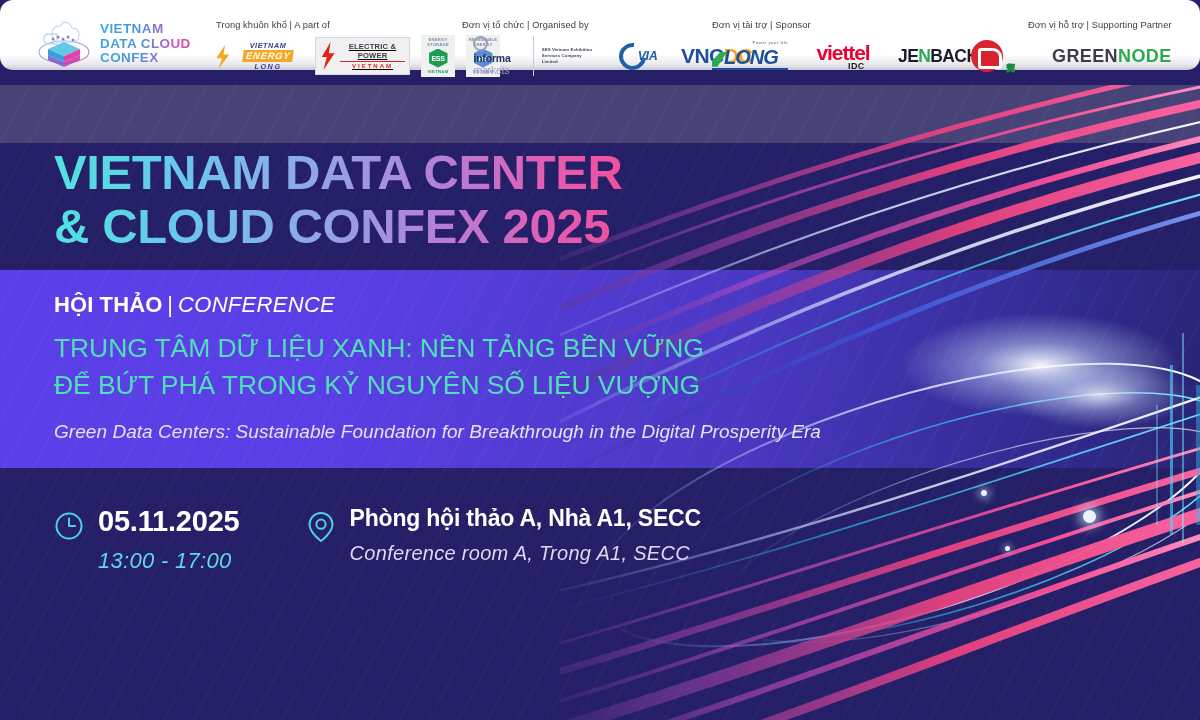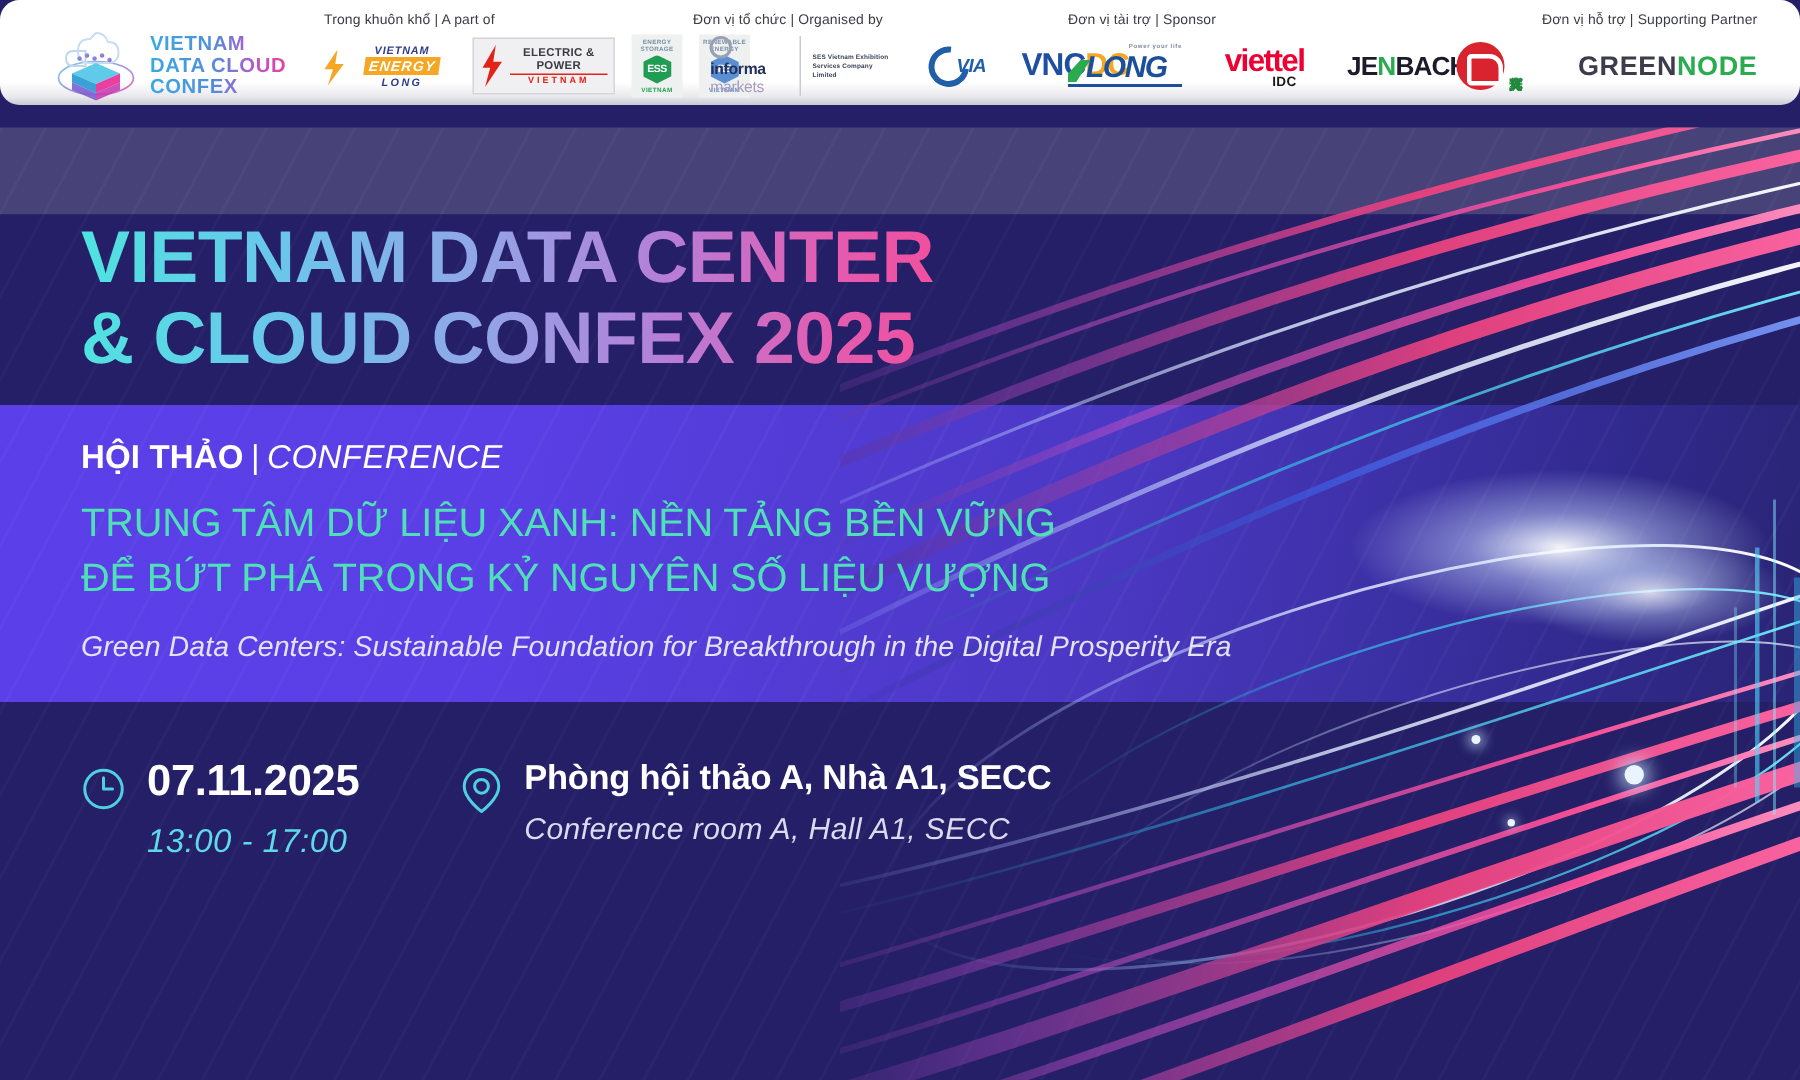--- a/index.html
+++ b/index.html
@@ -33,7 +33,7 @@
   }
 
   
-  .grp { position:absolute; top:8px; }
+  .grp { position:absolute; top:20px; }
   .grp-label {
     font-size:9.3px; color:#3b3b44; white-space:nowrap; letter-spacing:.1px;
     margin-bottom:5px;

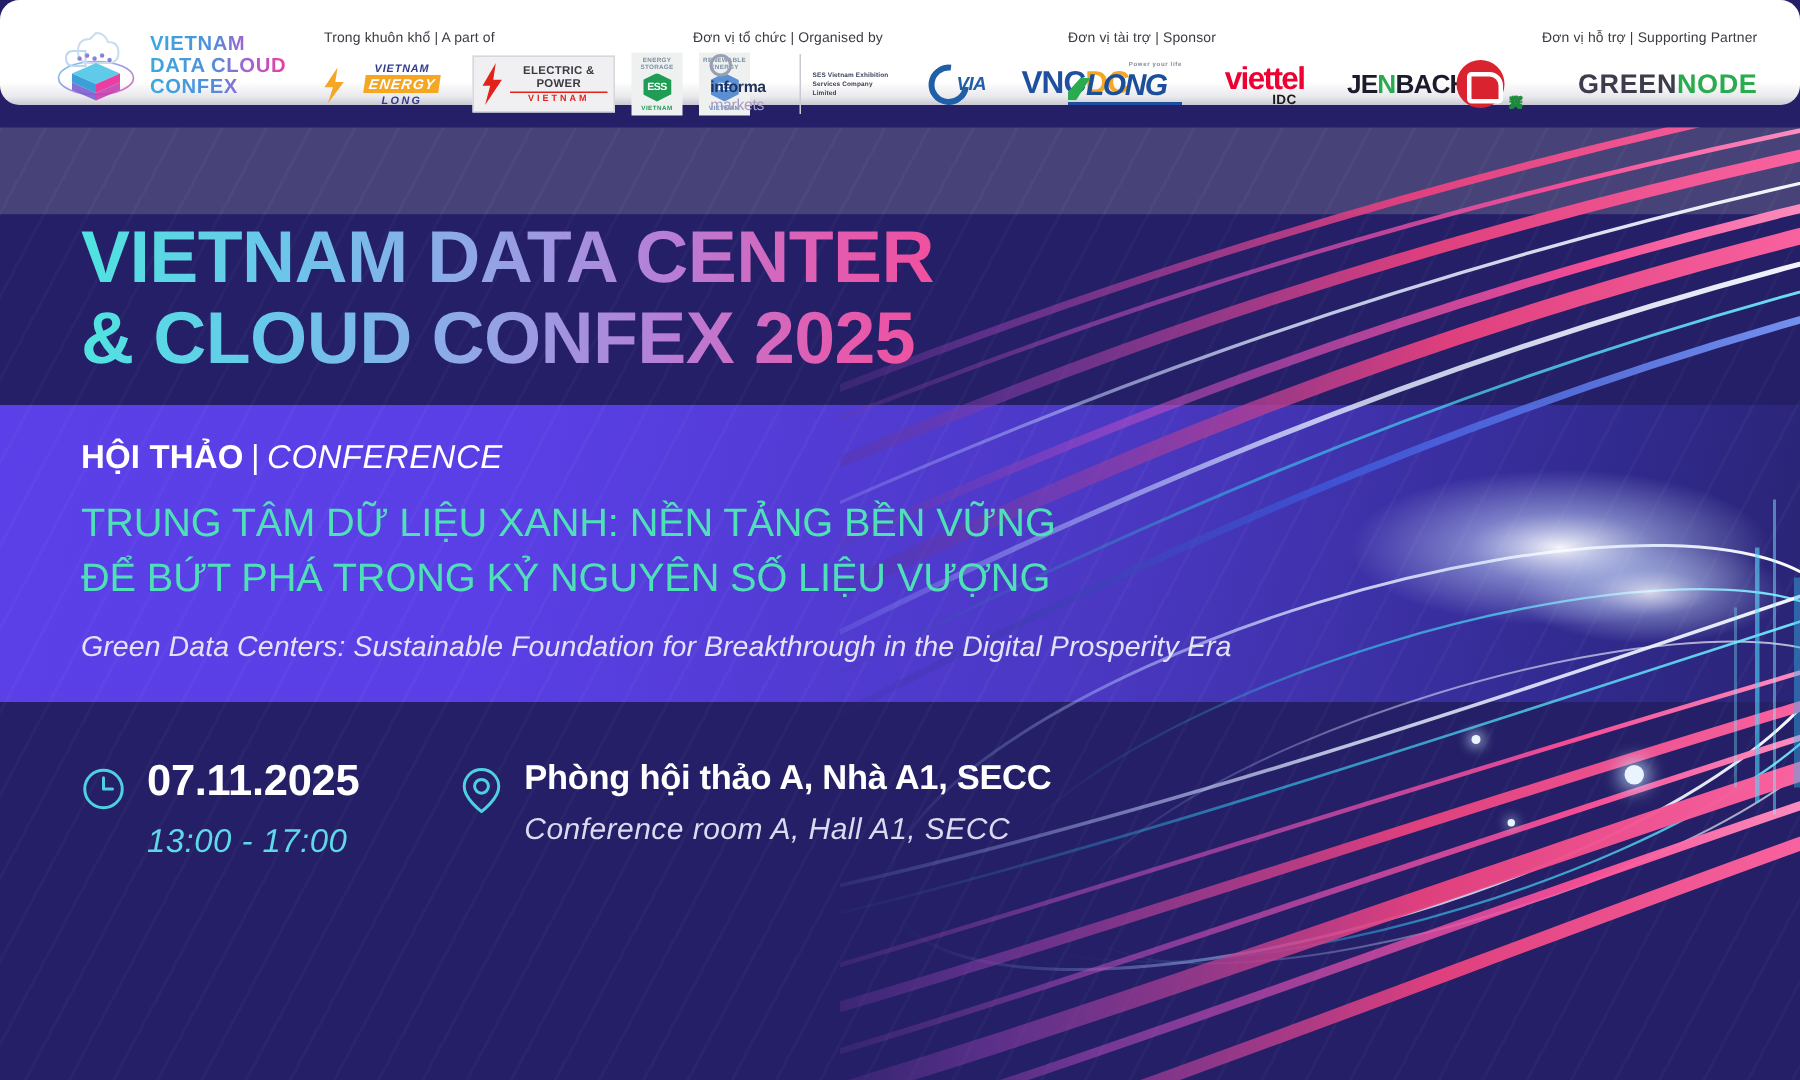--- a/index.html
+++ b/index.html
@@ -59,7 +59,7 @@
   }
 
   
-  .lg-epv { width:95px; background:#f0f0f2; border:1px solid #d6d6dc; height:38px; display:flex; align-items:center; padding:0 4px; gap:3px; }
+  .lg-epv { width:95px; background:#f0f0f2; border:1px solid #d6d6dc; height:38px; display:flex; align-items:center; padding:0 4px; gap:3px;text-decoration:underline; }
   .bolt-r { width:17px; height:28px; background:#e2231a; flex:none;
     clip-path:polygon(62% 0,10% 54%,40% 54%,20% 100%,86% 40%,52% 40%); }
   .epv-txt { line-height:1.2; text-align:center; flex:1; }

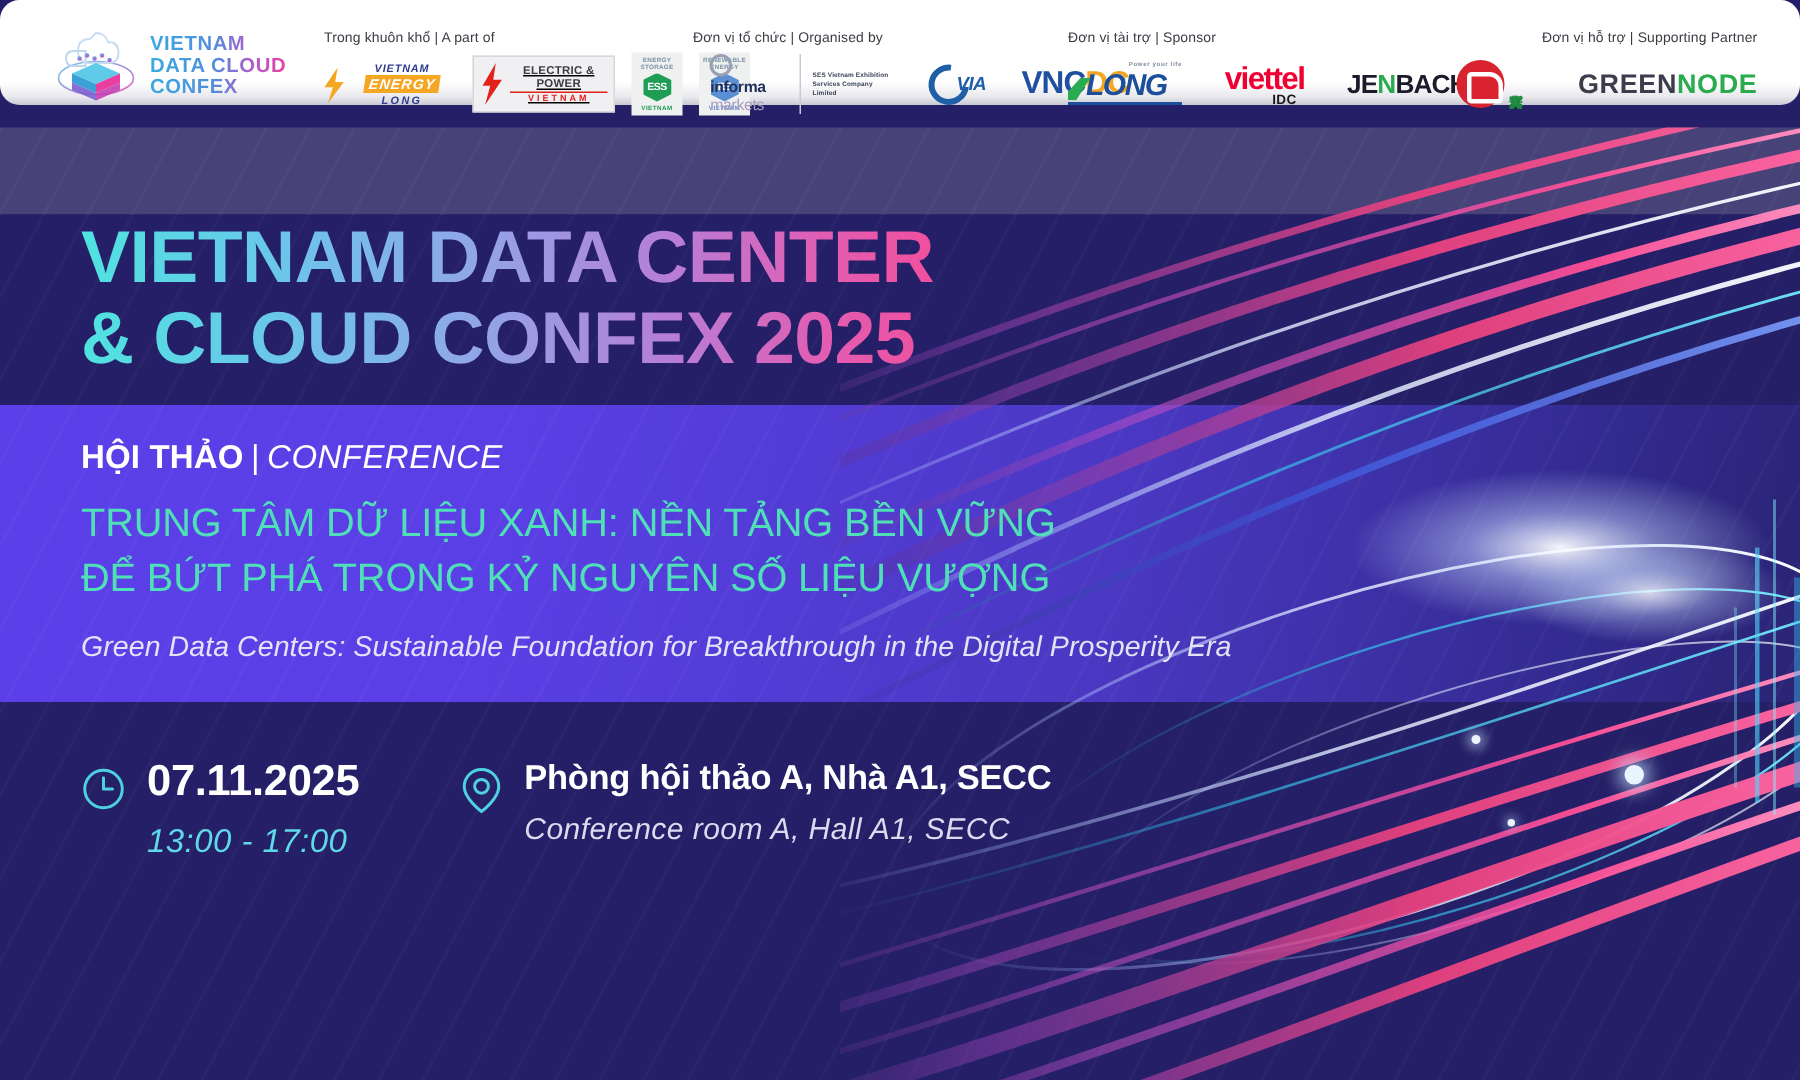--- a/index.html
+++ b/index.html
@@ -462,7 +462,7 @@
           </svg>
         </div>
         <div class="det-txt">
-          <div class="det-main">07.11.2025</div>
+          <div class="det-main">05.11.2025</div>
           <div class="det-sub">13:00 - 17:00</div>
         </div>
       </div>

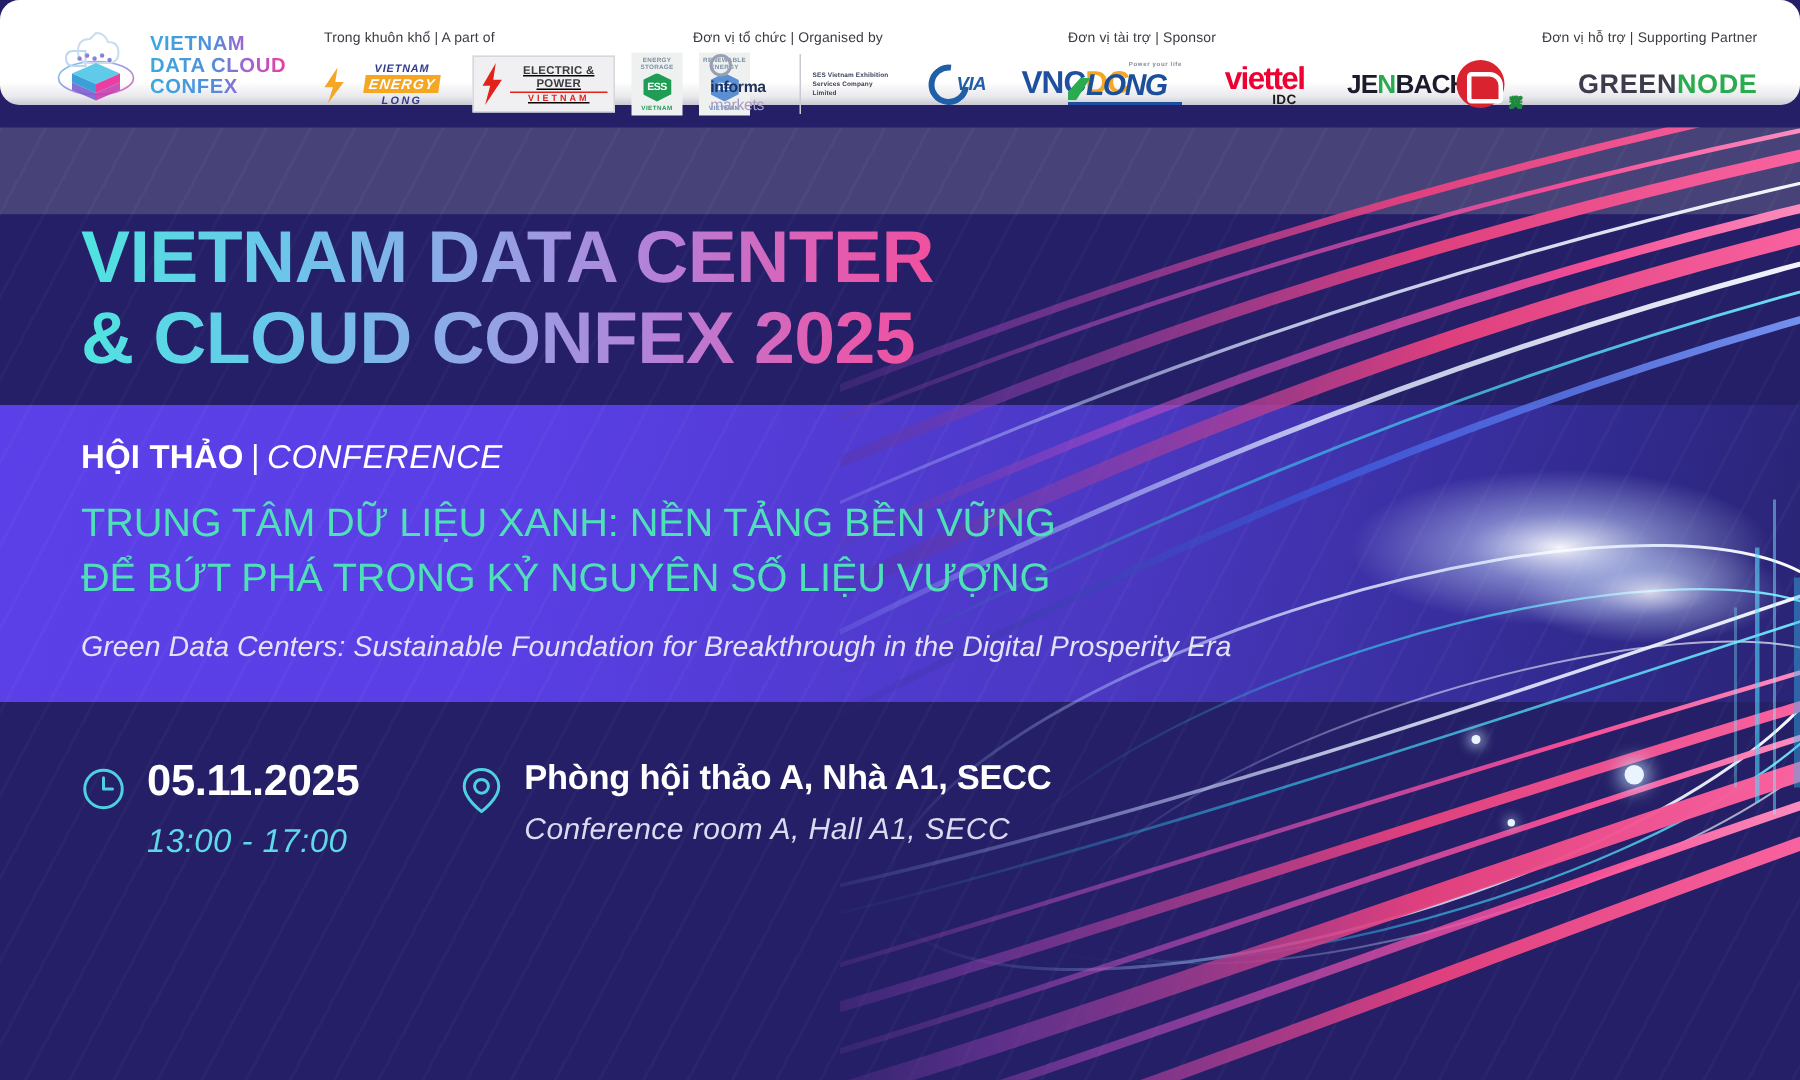--- a/index.html
+++ b/index.html
@@ -476,7 +476,7 @@
         </div>
         <div class="det-txt">
           <div class="det-main loc">Phòng hội thảo A, Nhà A1, SECC</div>
-          <div class="det-sub loc">Conference room A, Hall A1, SECC</div>
+          <div class="det-sub loc">Conference room A, Trong A1, SECC</div>
         </div>
       </div>
 

